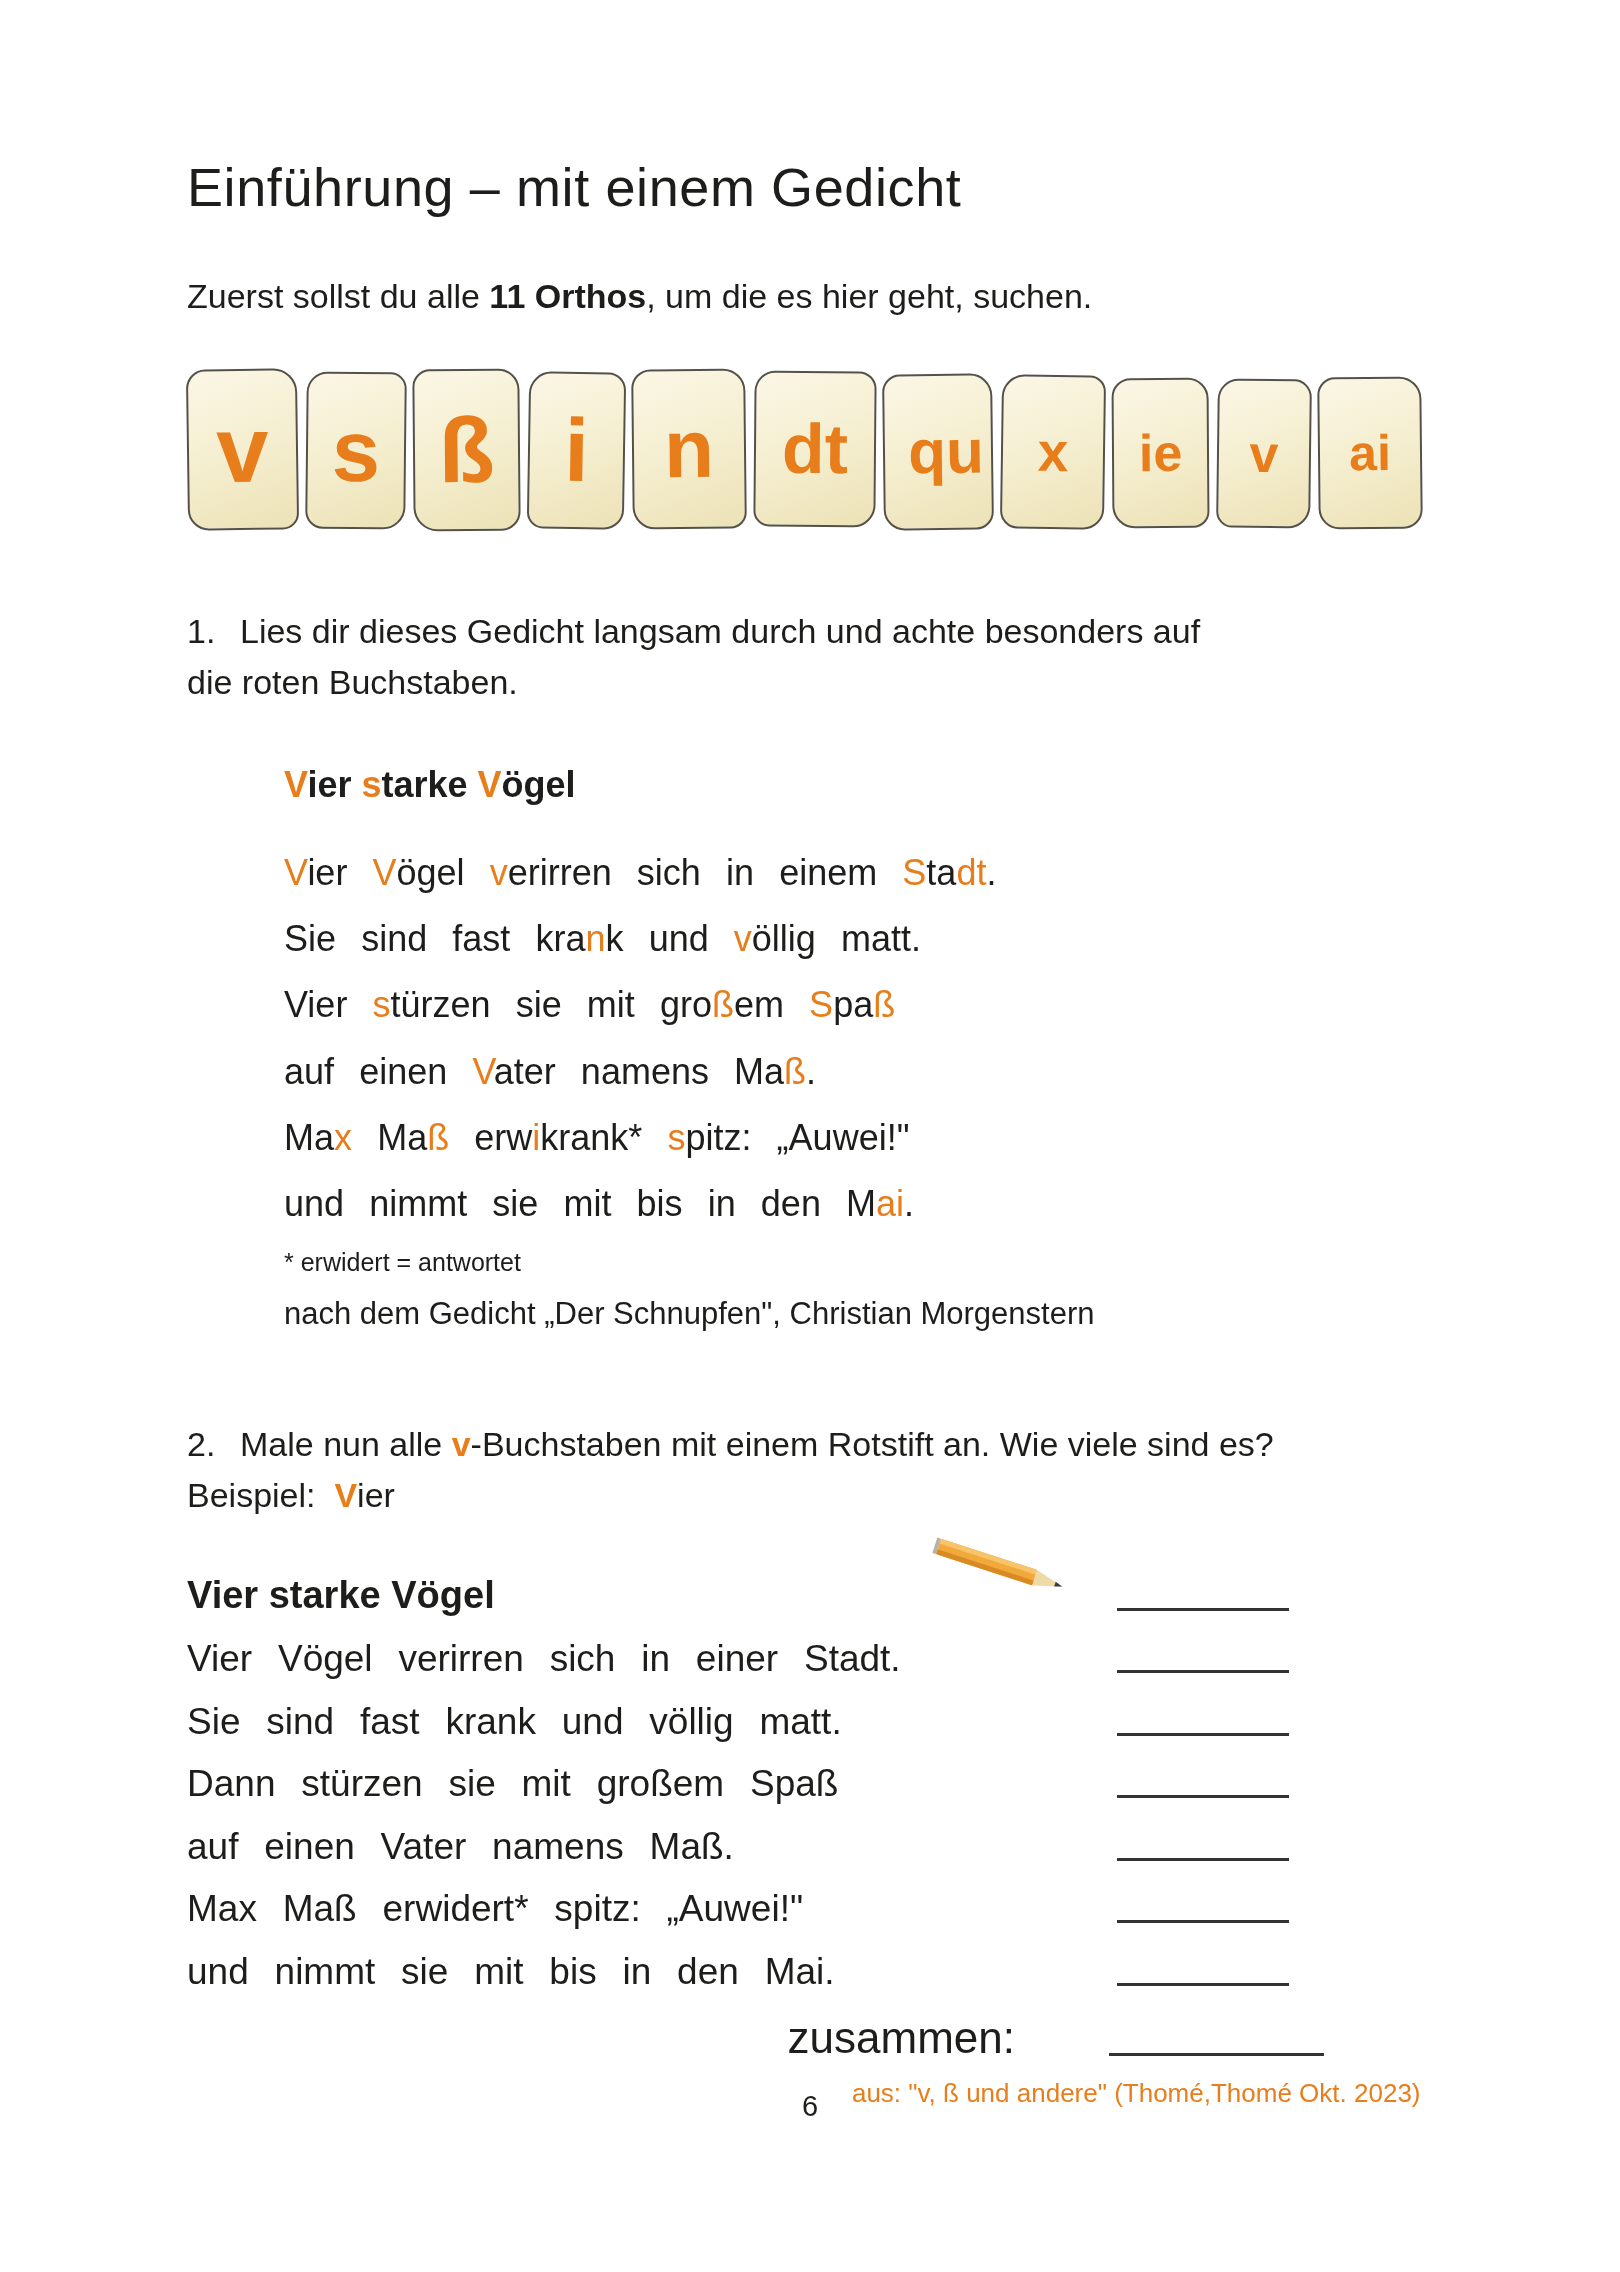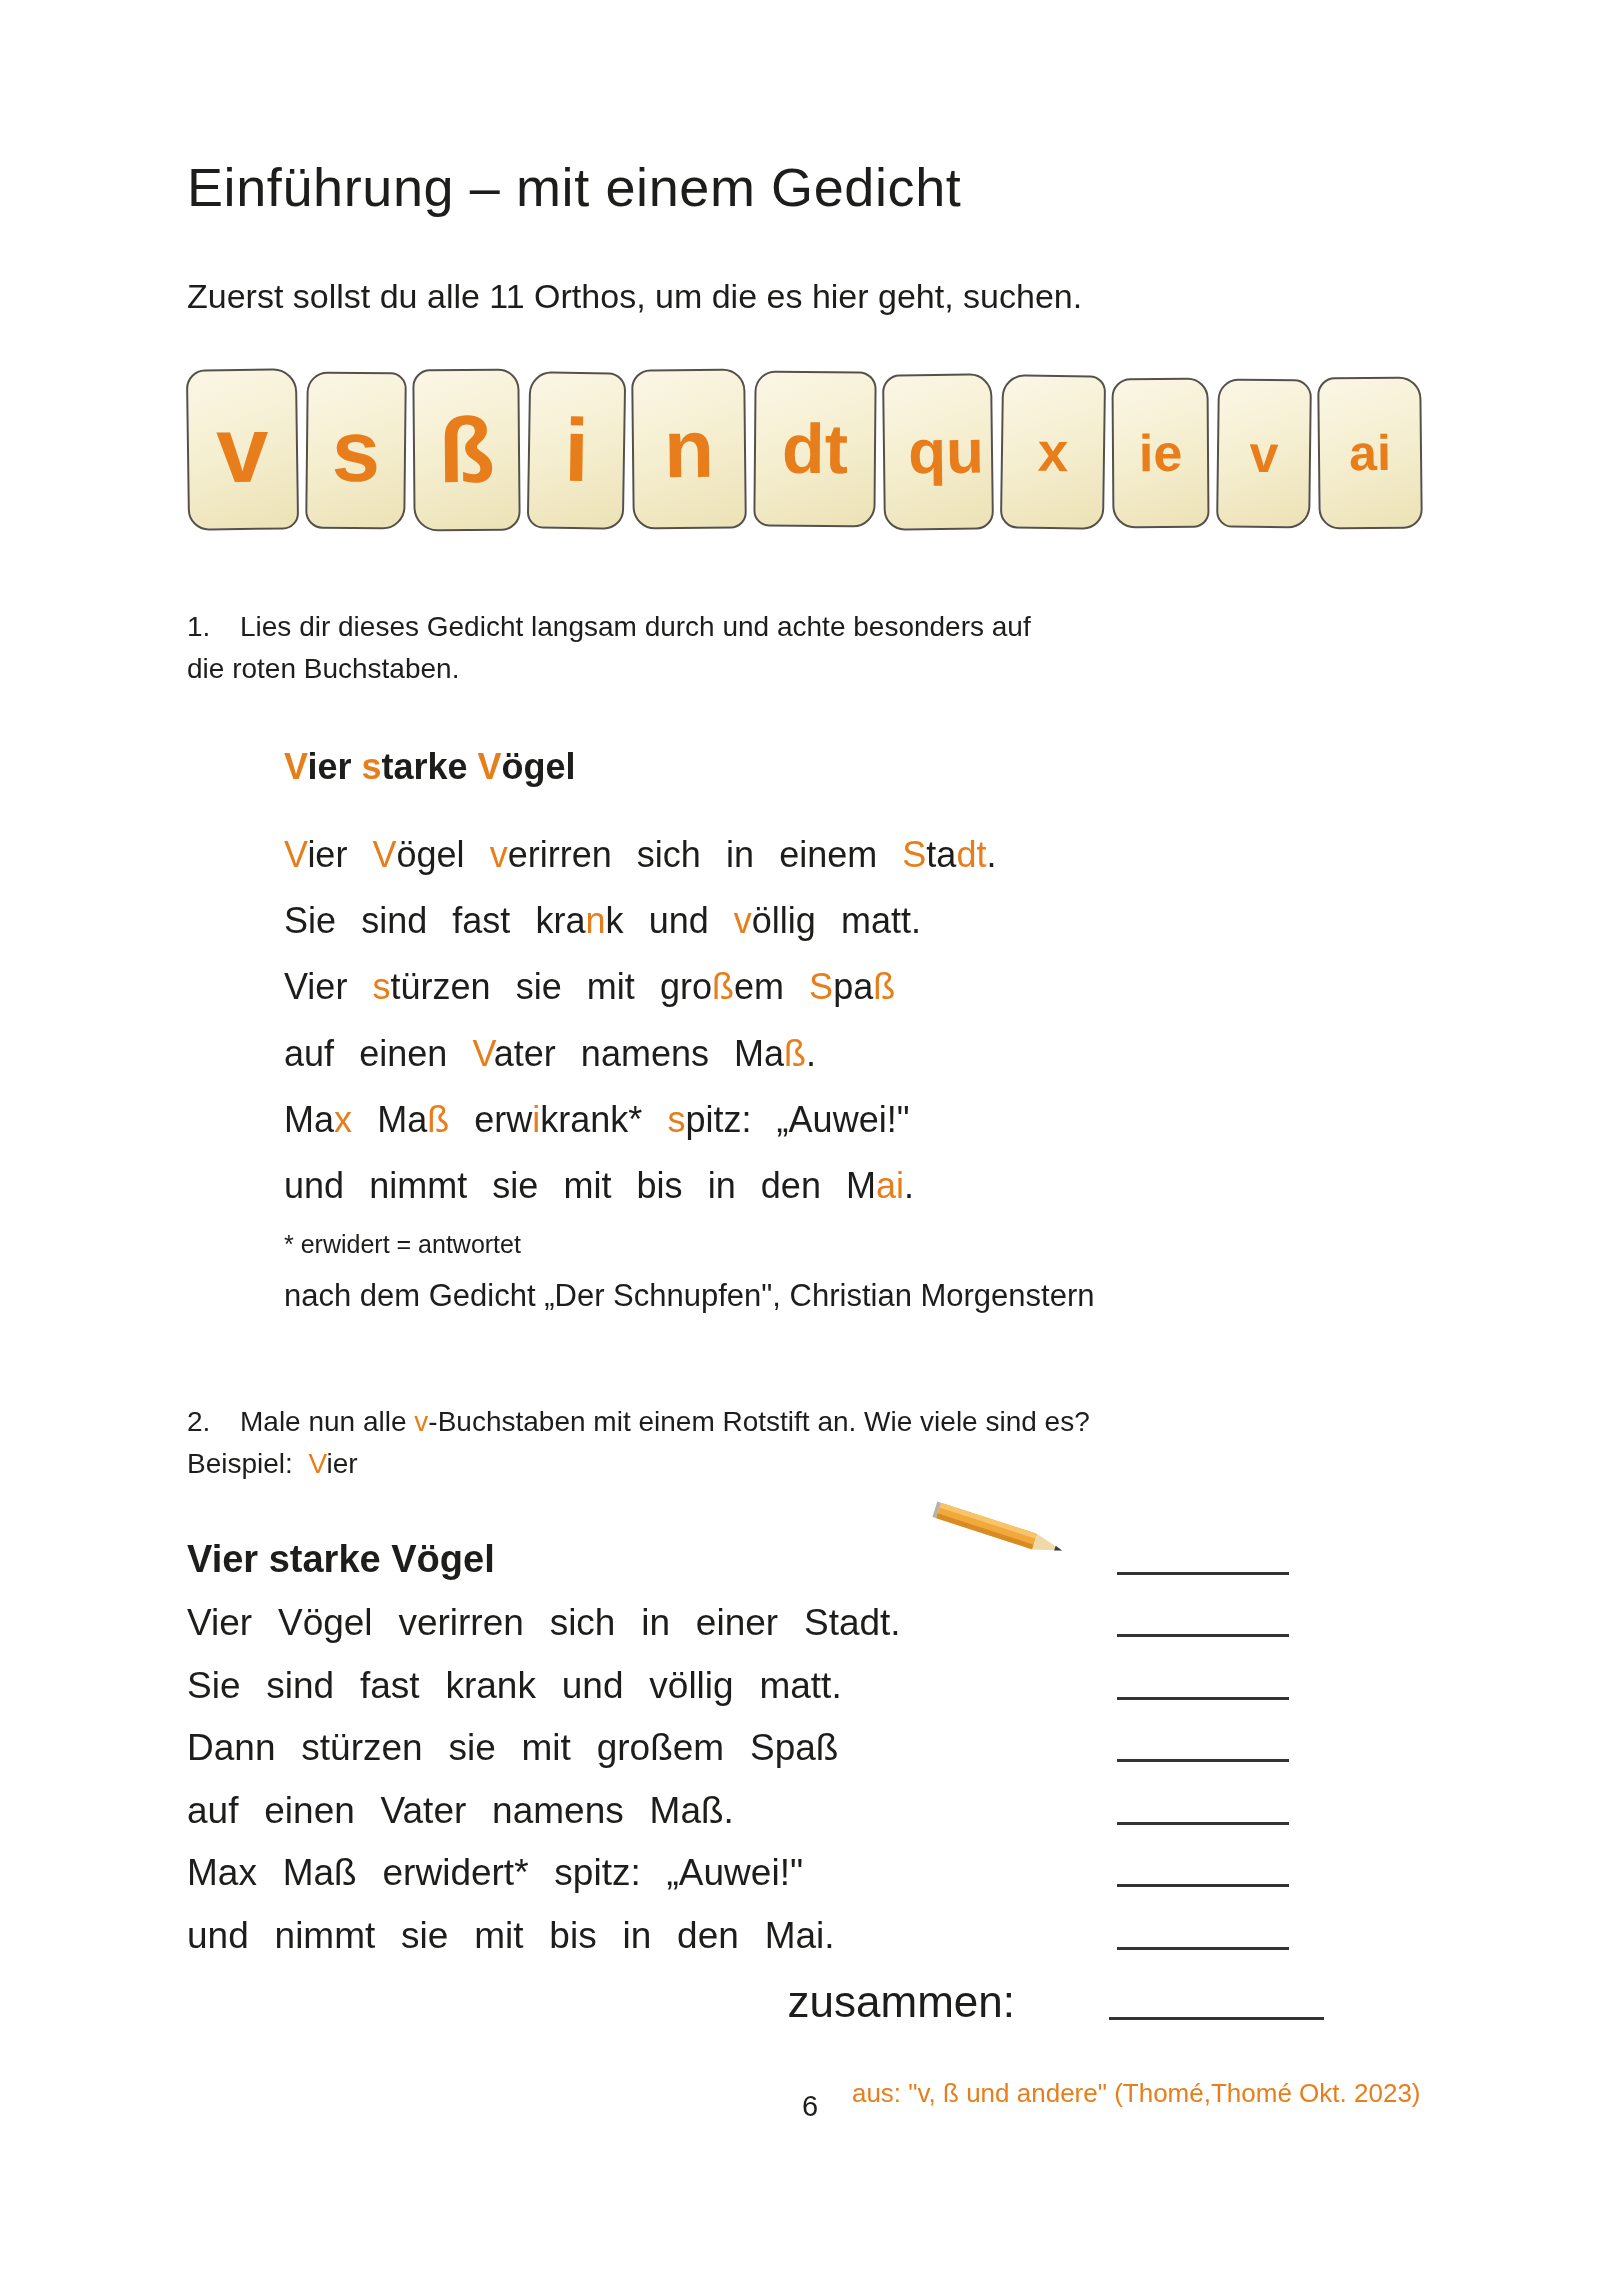--- a/index.html
+++ b/index.html
@@ -13,7 +13,7 @@
   h1.title { font-size:54px; font-weight:normal; margin:0; letter-spacing:0.6px; }
   .intro { font-size:34px; margin-top:59px; }
   .seg-o { color:var(--accent); }
-  .seg-b { font-weight:normal; }
+  .seg-b { font-weight:bold; }
 
   
   .tiles { display:flex; gap:7.5px; margin-top:53px; align-items:flex-start; height:178px; }

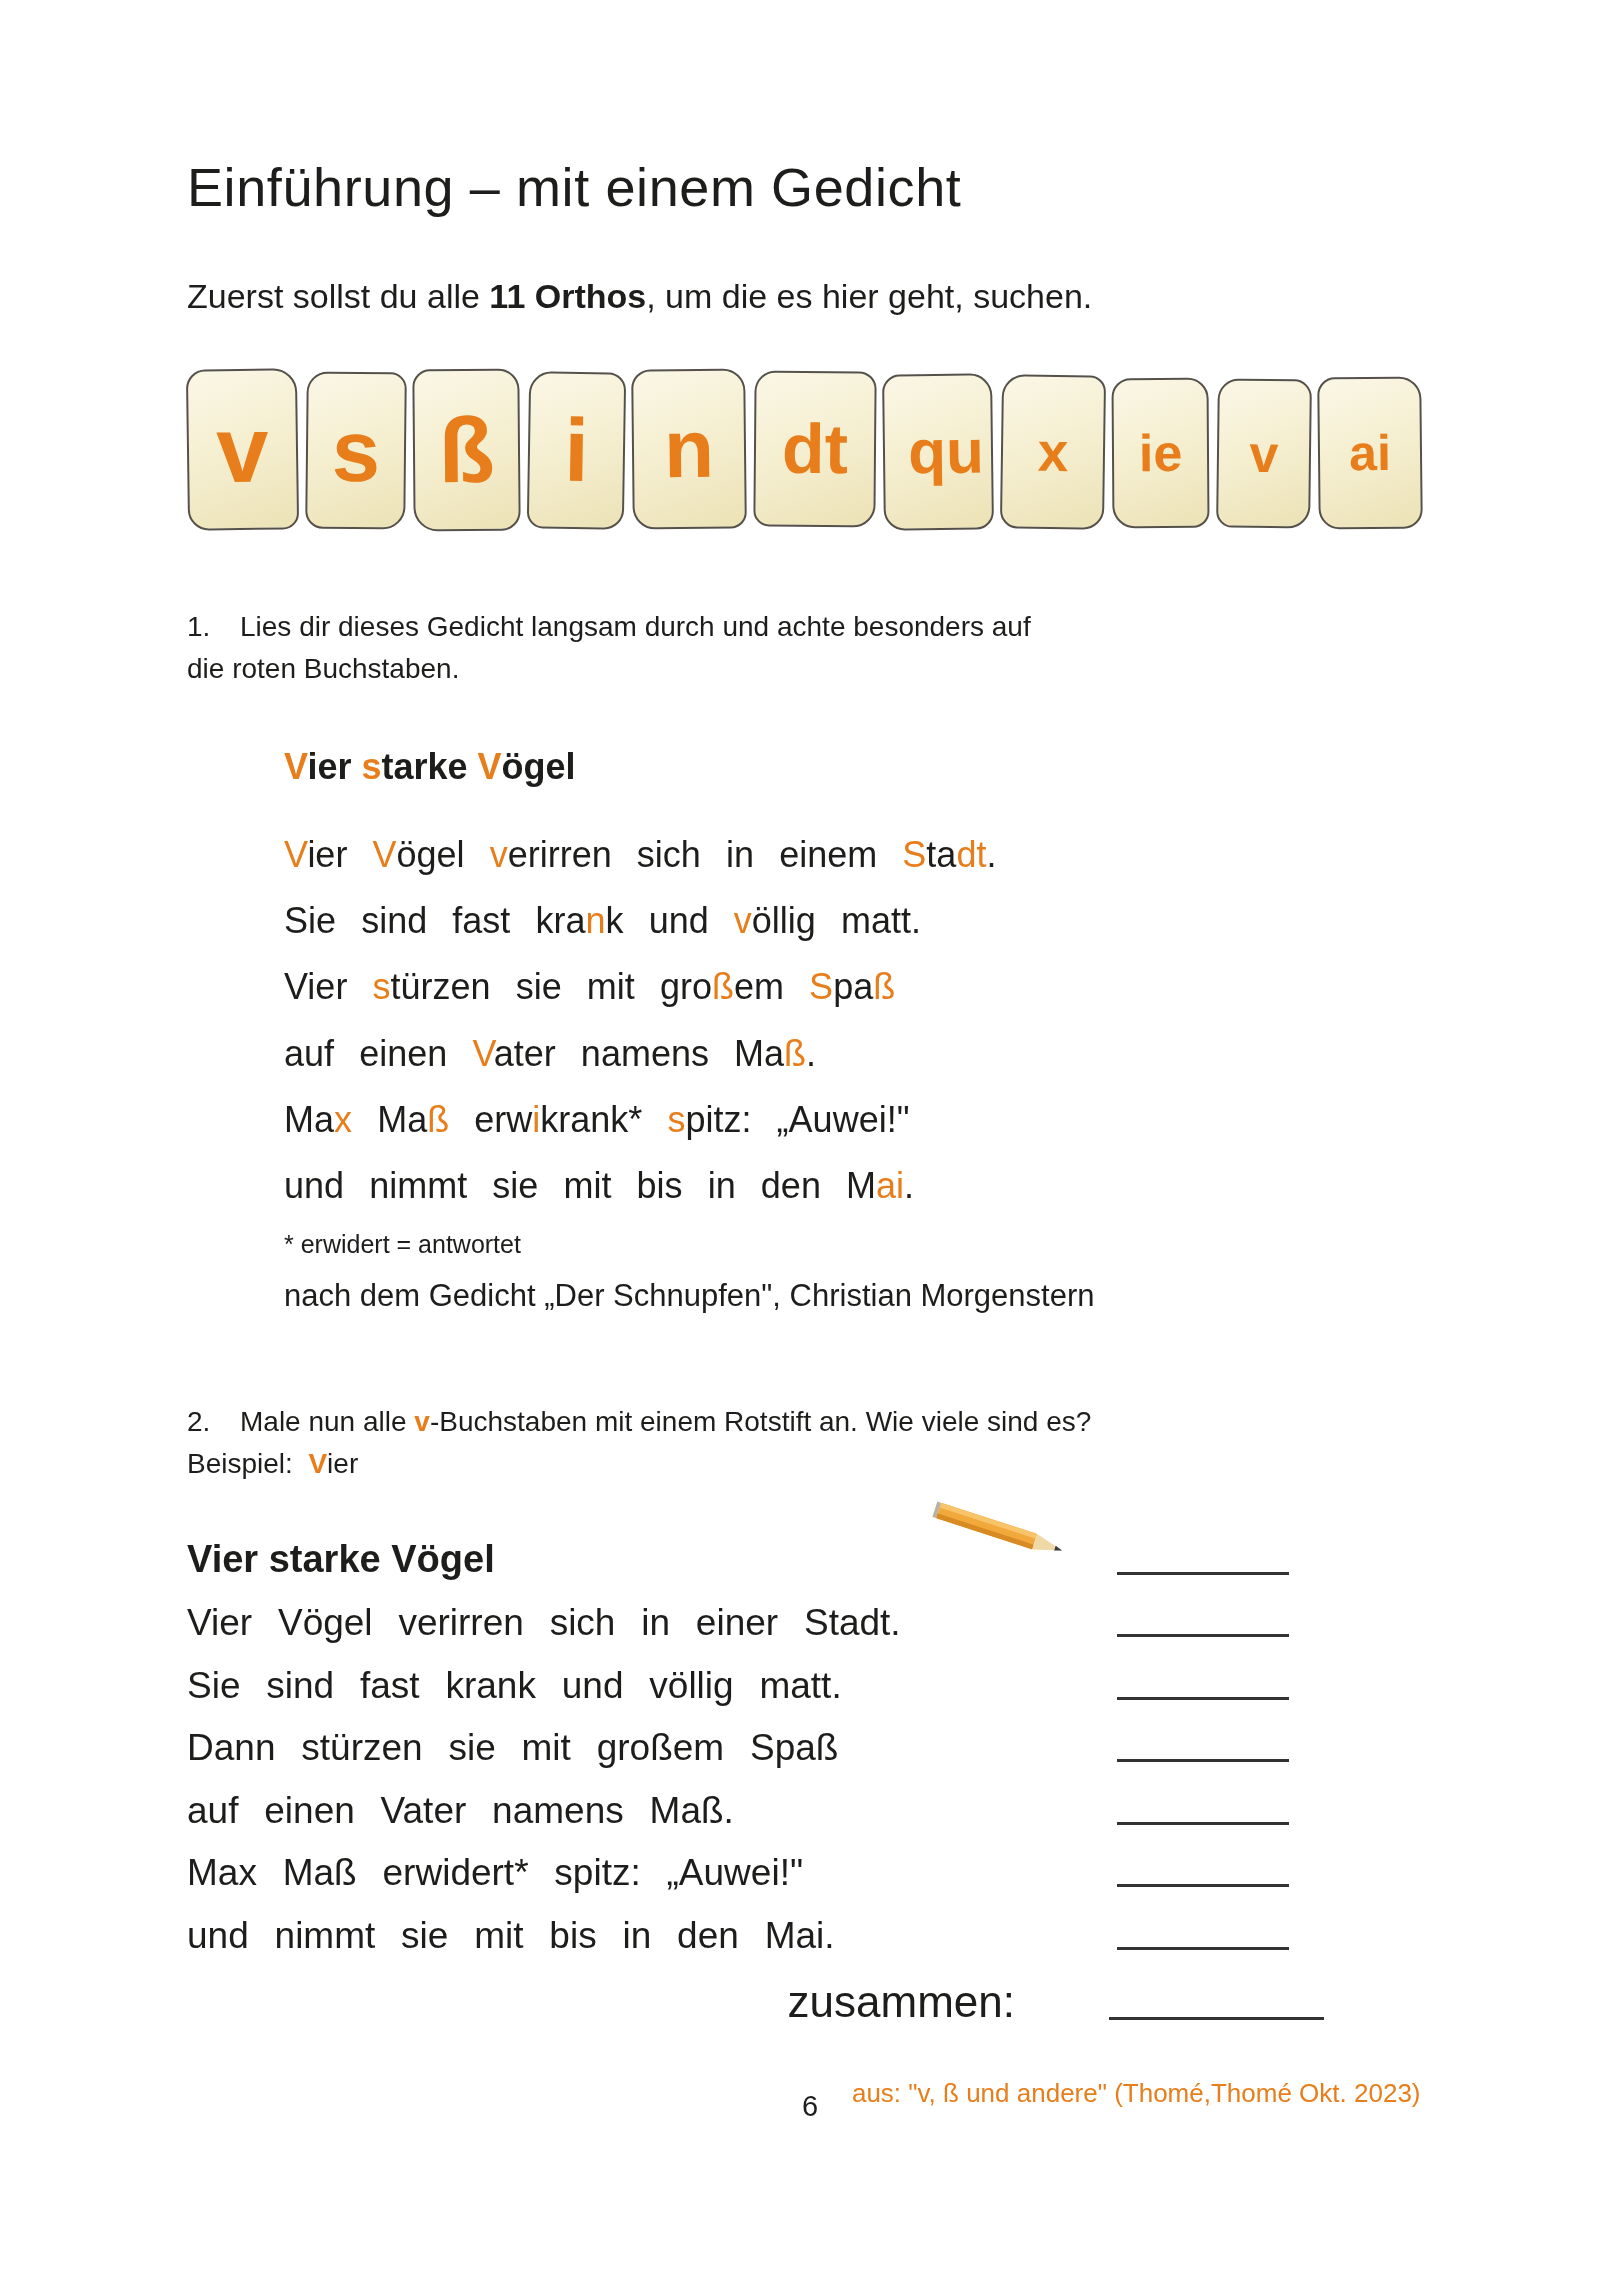--- a/index.html
+++ b/index.html
@@ -47,7 +47,7 @@
   .tile:nth-child(11) .tl{font-size:50px;}
 
   
-  .task { font-size:28px; line-height:1.5; margin-top:59px; }
+  .task { font-size:34px; line-height:1.5; margin-top:59px; }
   .task .num { display:inline-block; width:53px; }
   .task2 { margin-top:87px; }
   .example { margin-top:0; white-space:pre-wrap; }

